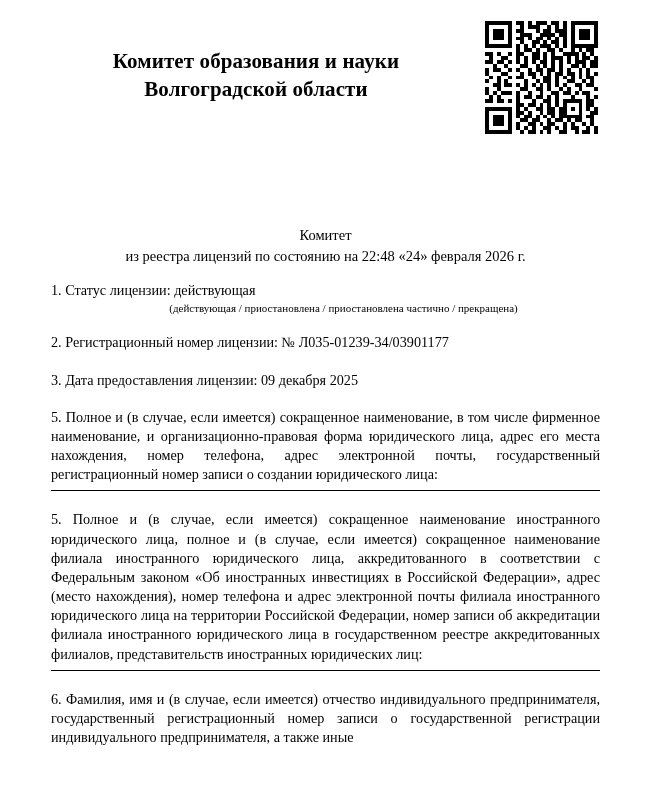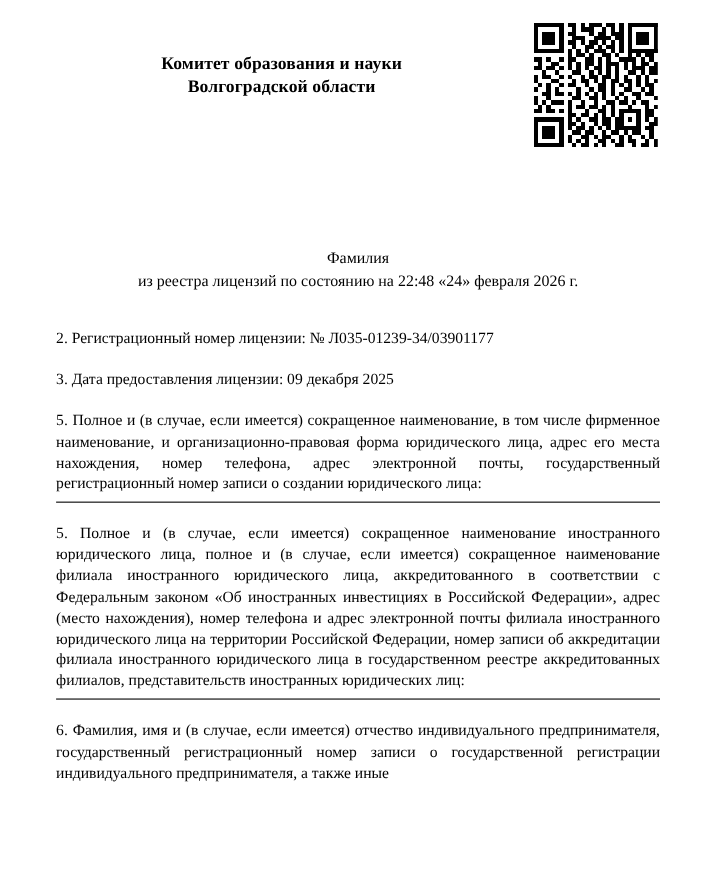--- a/index.html
+++ b/index.html
@@ -33,7 +33,7 @@
     top: 48px;
     width: 420px;
     text-align: center;
-    font-size: 16px;
+    font-size: 21px;
     font-weight: bold;
     line-height: 1.33;
     letter-spacing: 0.1px;

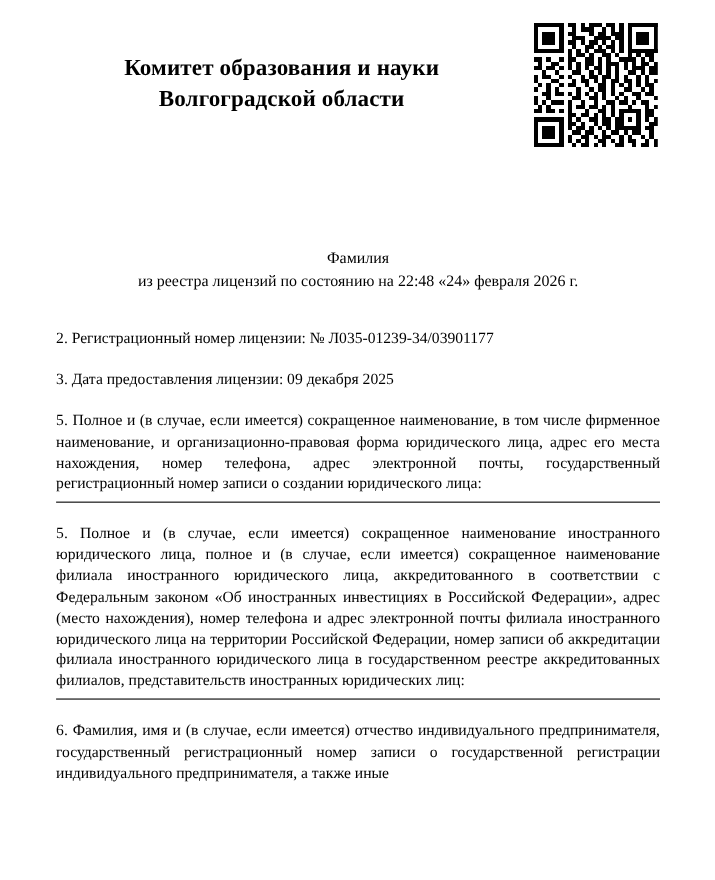--- a/index.html
+++ b/index.html
@@ -374,7 +374,7 @@
   </div>
 
   <div class="doc-title">
-    <span class="l1">Фамилия</span>
+    <span class="l1">Комитет</span>
     <span class="l2">из реестра лицензий по состоянию на 22:48 «24» февраля 2026 г.</span>
   </div>
 

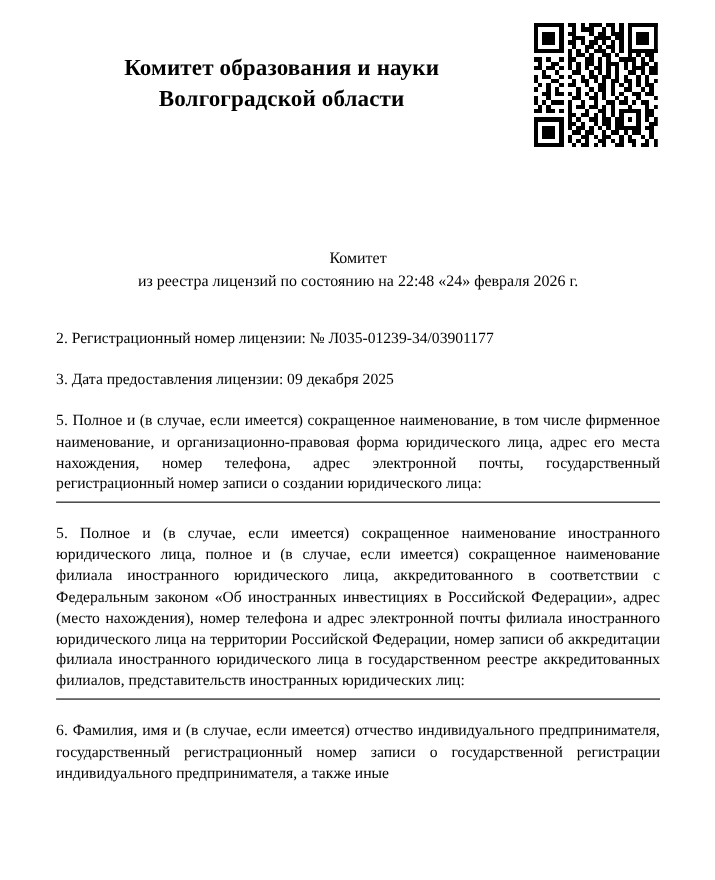--- a/index.html
+++ b/index.html
@@ -380,6 +380,7 @@
 
   <div class="content">
 
+    <p class="item item-spacer-1">1. Статус лицензии: действующая</p>
 
     <div class="gap-sm"></div>
 

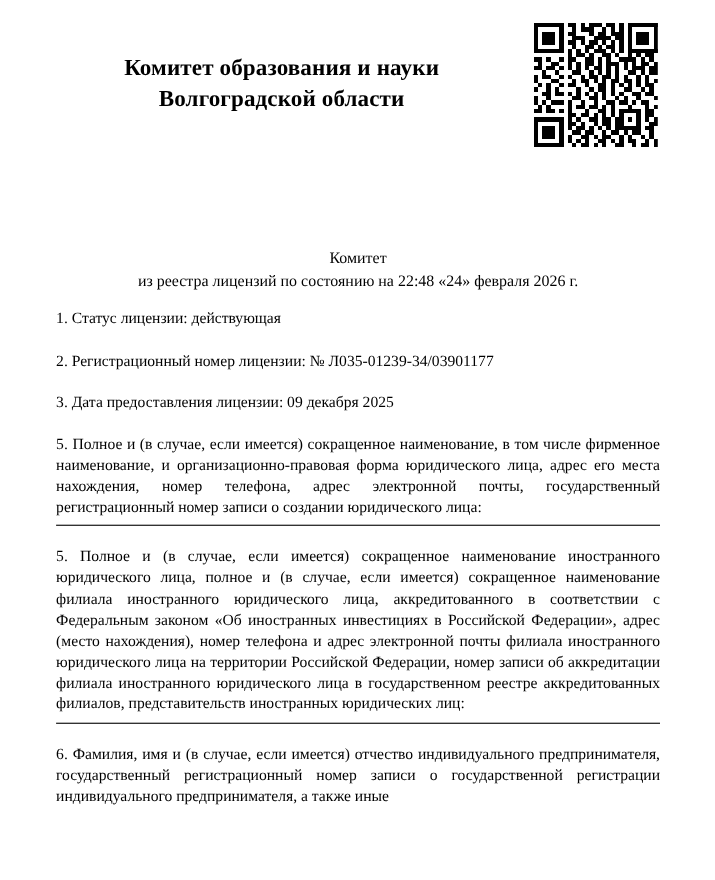--- a/index.html
+++ b/index.html
@@ -381,6 +381,7 @@
   <div class="content">
 
     <p class="item item-spacer-1">1. Статус лицензии: действующая</p>
+    <div class="note indented">(действующая / приостановлена / приостановлена частично / прекращена)</div>
 
     <div class="gap-sm"></div>
 

